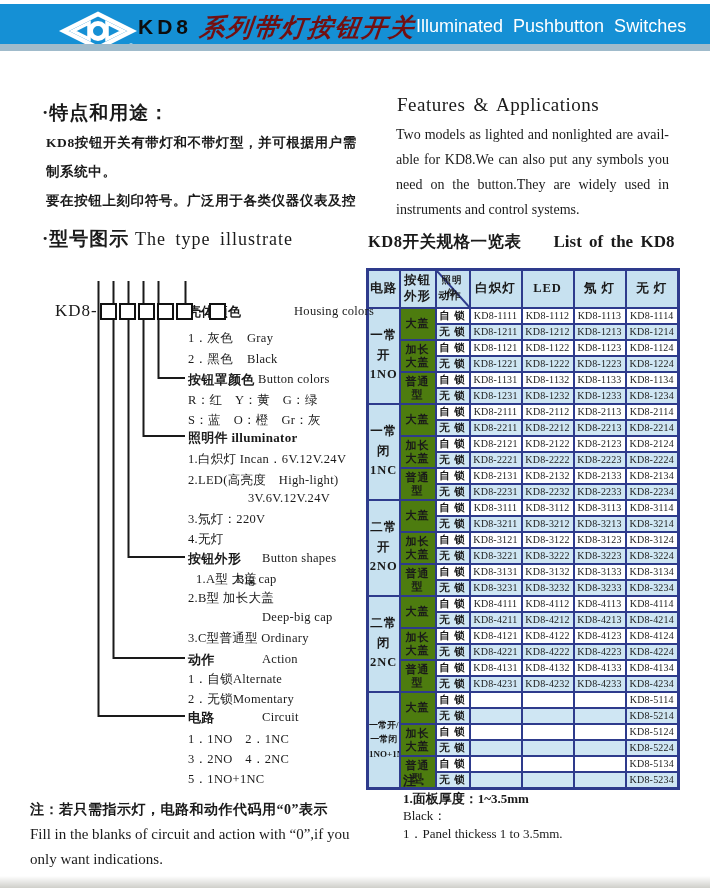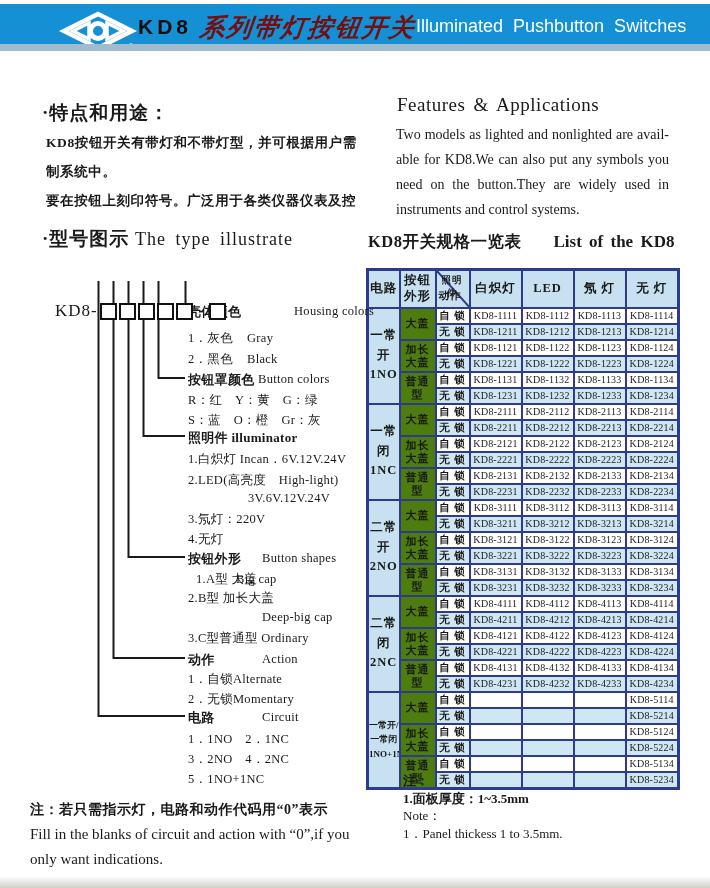--- a/index.html
+++ b/index.html
@@ -503,7 +503,7 @@
 <div class="note-right">
   <div class="cnb">注：</div>
   <div class="cnb">1.面板厚度：1~3.5mm</div>
-  <div>Note：</div>
+  <div>Black：</div>
   <div>1．Panel thickess 1 to 3.5mm.</div>
 </div>
 

